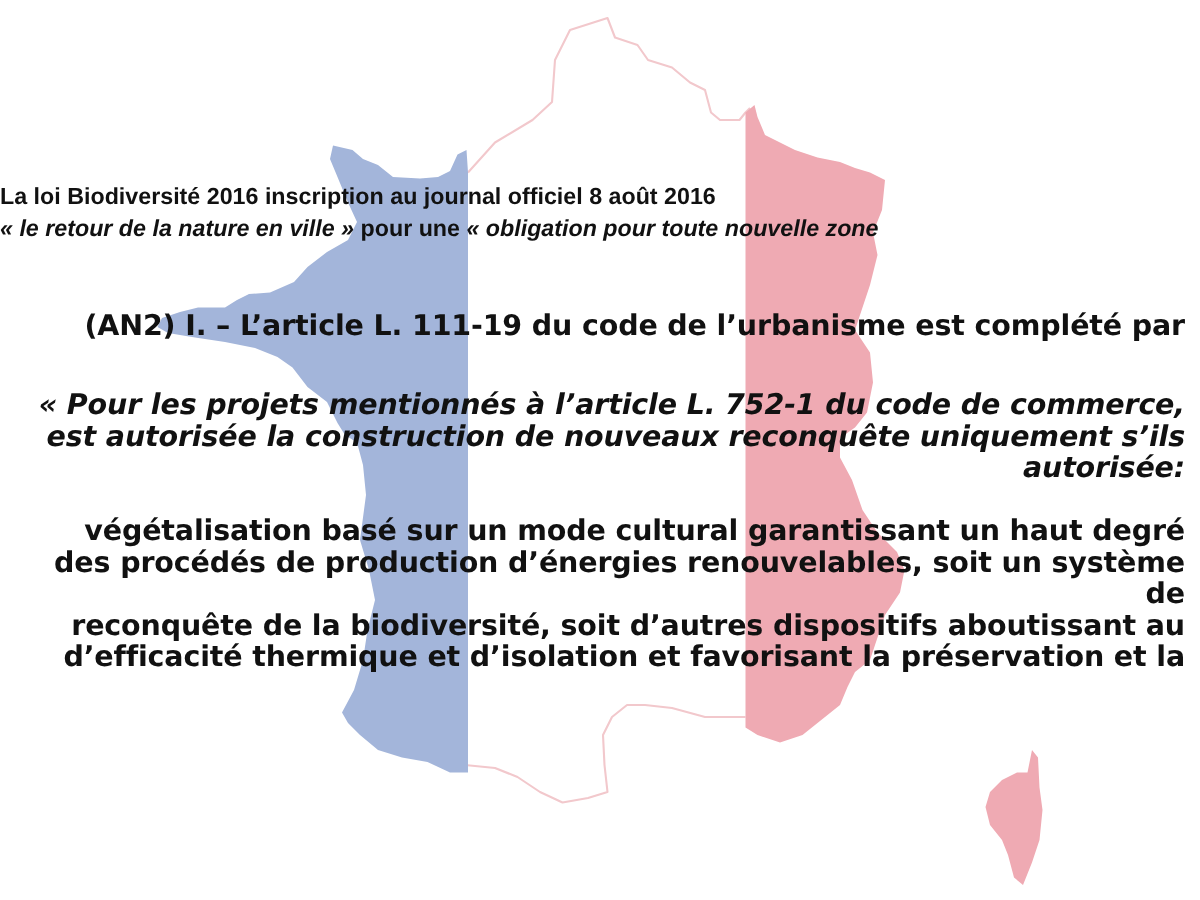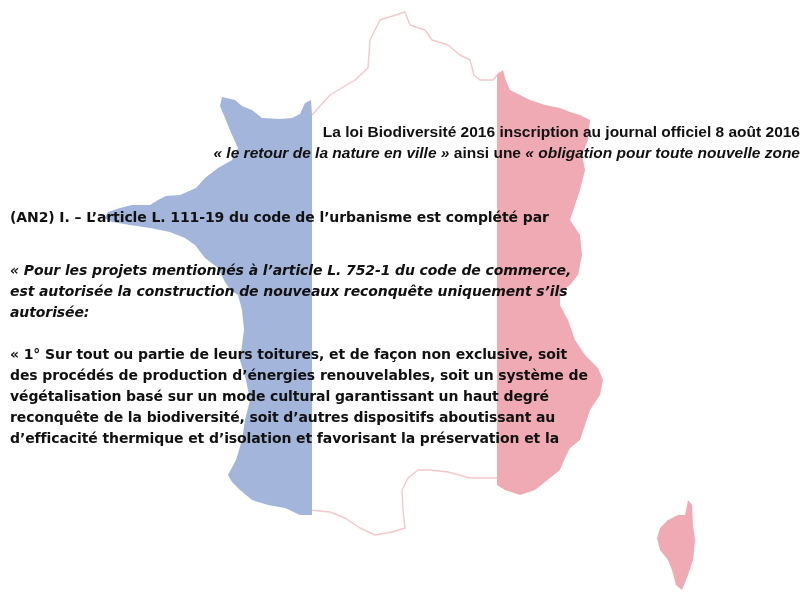--- a/index.html
+++ b/index.html
@@ -6,7 +6,7 @@
   body { width:800px; height:600px; background:#ffffff; position:relative; overflow:hidden; }
   .map { position:absolute; left:0; top:0; width:800px; height:600px; z-index:0; }
   .content { position:absolute; left:0; top:0; width:800px; height:600px; z-index:1; }
-  .header { position:absolute; left:0; width:800px; text-align:right; font-family:"Liberation Sans", sans-serif; font-weight:bold; color:#111; font-size:15.5px; line-height:21px; }
+  .header { position:absolute; left:0; width:800px; text-align:left; font-family:"Liberation Sans", sans-serif; font-weight:bold; color:#111; font-size:15.5px; line-height:21px; }
   .header i { }
   .para { position:absolute; left:10px; width:780px; text-align:left; font-family:"DejaVu Sans", sans-serif; font-weight:bold; color:#111; font-size:14px; line-height:21px; letter-spacing:-0.1px; }
 </style>

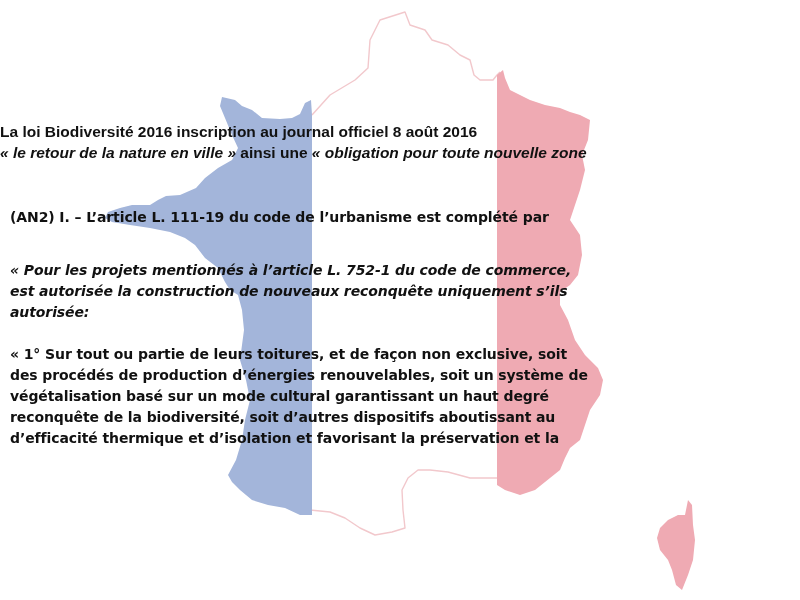--- a/index.html
+++ b/index.html
@@ -35,7 +35,7 @@
 <div class="content">
   <div class="header" style="top:121px;">La loi Biodiversité 2016 inscription au journal officiel 8 août 2016</div>
   <div class="header" style="top:142px;">
-    <i>« le retour de la nature en ville »</i><span> ainsi une </span><i>« obligation pour toute nouvelle zone</i>
+    <i>« le retour de la nature en ville »</i><span> pour une </span><i>« obligation pour toute nouvelle zone</i>
   </div>
 
   <div class="para" style="top:207px;">

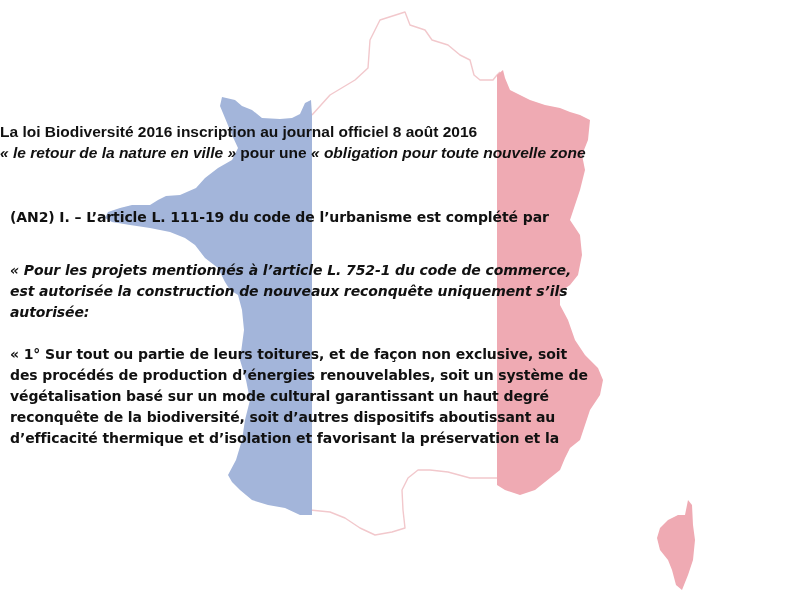--- a/index.html
+++ b/index.html
@@ -8,7 +8,7 @@
   .content { position:absolute; left:0; top:0; width:800px; height:600px; z-index:1; }
   .header { position:absolute; left:0; width:800px; text-align:left; font-family:"Liberation Sans", sans-serif; font-weight:bold; color:#111; font-size:15.5px; line-height:21px; }
   .header i { }
-  .para { position:absolute; left:10px; width:780px; text-align:left; font-family:"DejaVu Sans", sans-serif; font-weight:bold; color:#111; font-size:14px; line-height:21px; letter-spacing:-0.1px; }
+  .para { position:absolute; left:10px; width:780px; text-align:right; font-family:"DejaVu Sans", sans-serif; font-weight:bold; color:#111; font-size:19px; line-height:21px; letter-spacing:-0.1px; }
 </style>
 </head>
 <body>

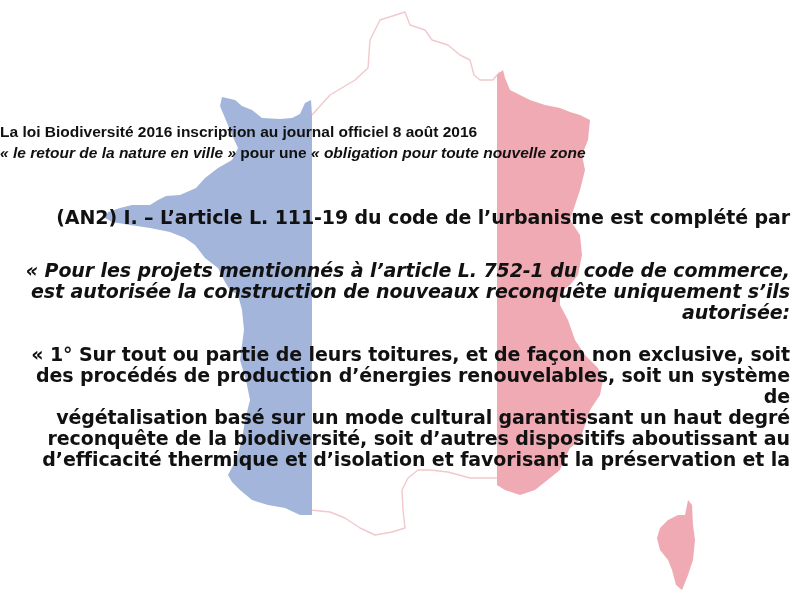--- a/index.html
+++ b/index.html
@@ -49,7 +49,6 @@
   </div>
 
   <div class="para" style="top:344px;">
-    <div>« 1° Sur tout ou partie de leurs toitures, et de façon non exclusive, soit</div>
     <div>des procédés de production d’énergies renouvelables, soit un système de</div>
     <div>végétalisation basé sur un mode cultural garantissant un haut degré</div>
     <div>reconquête de la biodiversité, soit d’autres dispositifs aboutissant au</div>

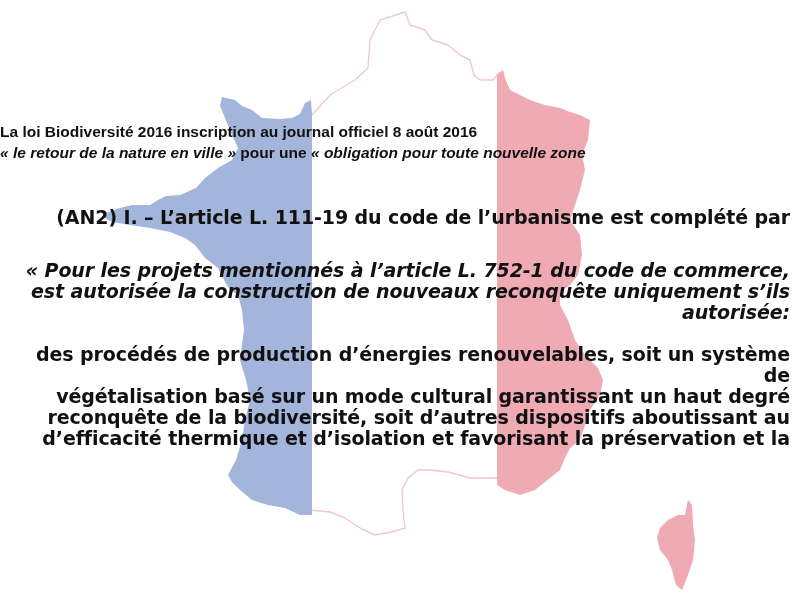--- a/index.html
+++ b/index.html
@@ -49,8 +49,8 @@
   </div>
 
   <div class="para" style="top:344px;">
+    <div>végétalisation basé sur un mode cultural garantissant un haut degré</div>
     <div>des procédés de production d’énergies renouvelables, soit un système de</div>
-    <div>végétalisation basé sur un mode cultural garantissant un haut degré</div>
     <div>reconquête de la biodiversité, soit d’autres dispositifs aboutissant au</div>
     <div>d’efficacité thermique et d’isolation et favorisant la préservation et la</div>
   </div>

